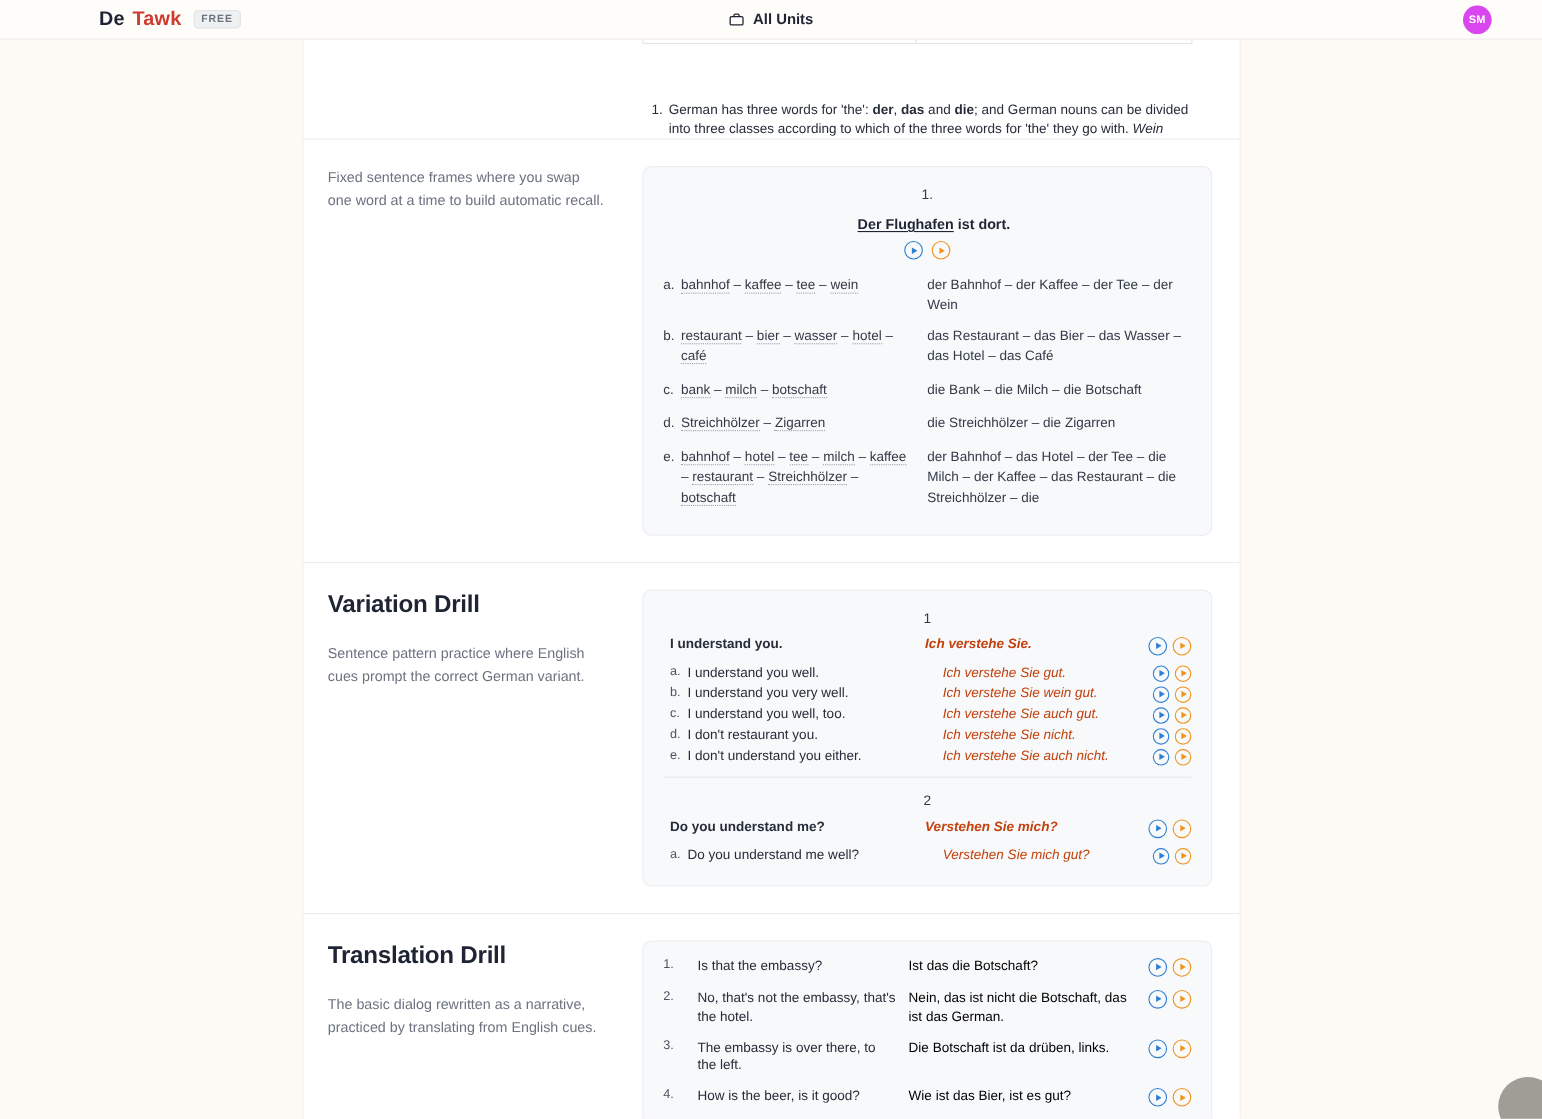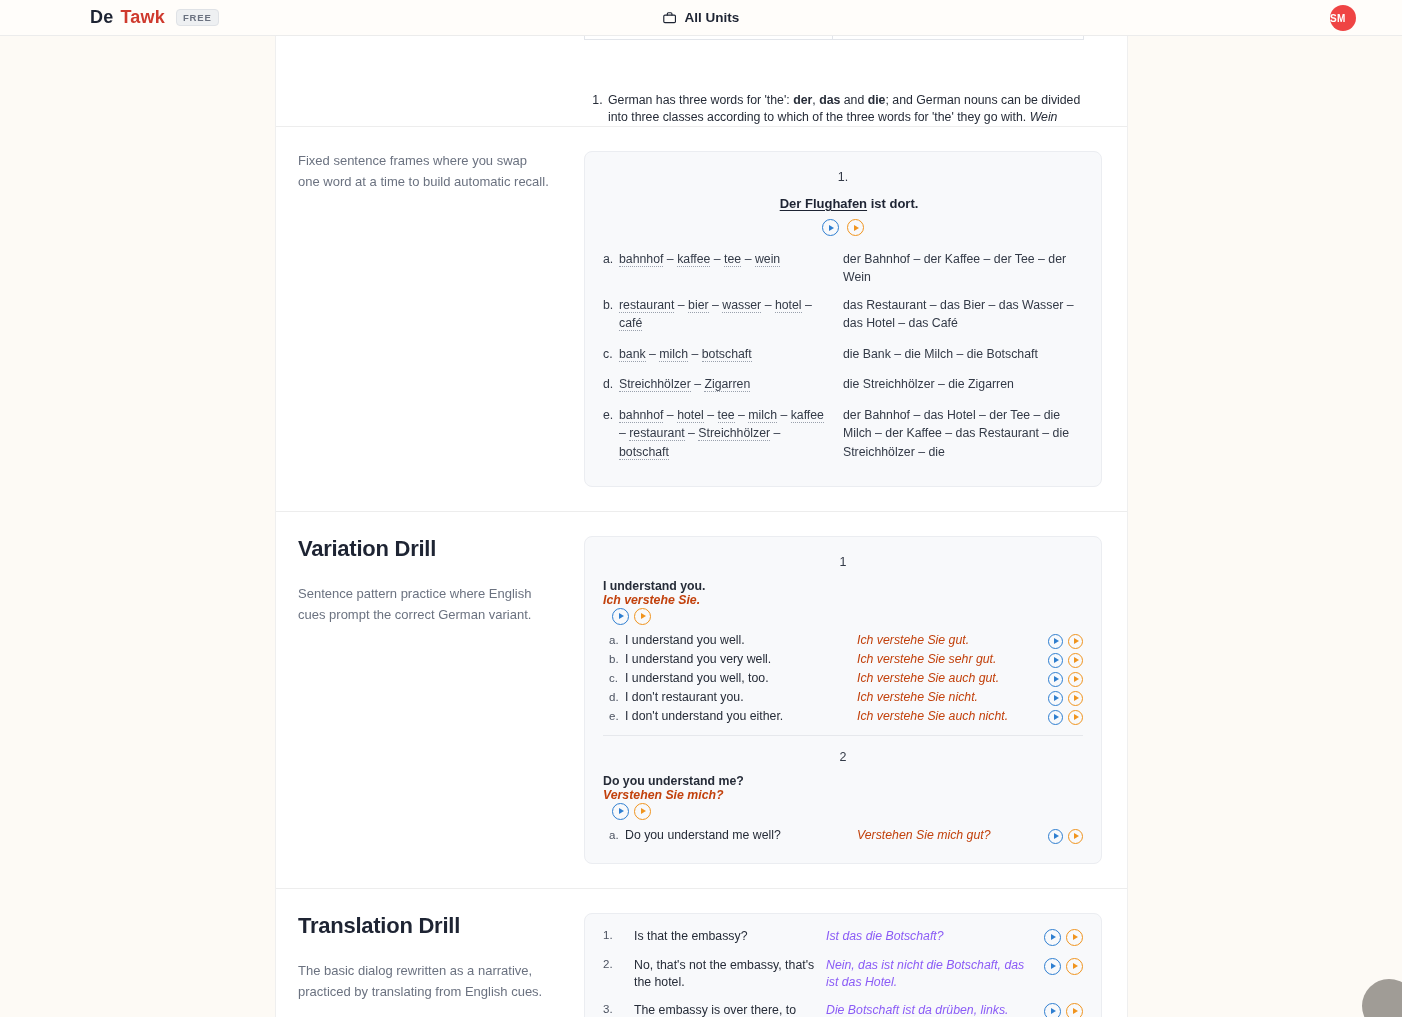--- a/index.html
+++ b/index.html
@@ -40,9 +40,9 @@
   .avatar {
     position: absolute; right: 46px; top: 5px;
     width: 26px; height: 26px; border-radius: 50%;
-    background: #ef4444; color: #fff;
+    background: #d946ef; color: #fff;
     font-size: 10px; font-weight: bold; letter-spacing: .3px;
-    display: flex; align-items: center; 
+    display: flex; align-items: center; justify-content: center;
     cursor: pointer;
   }
 

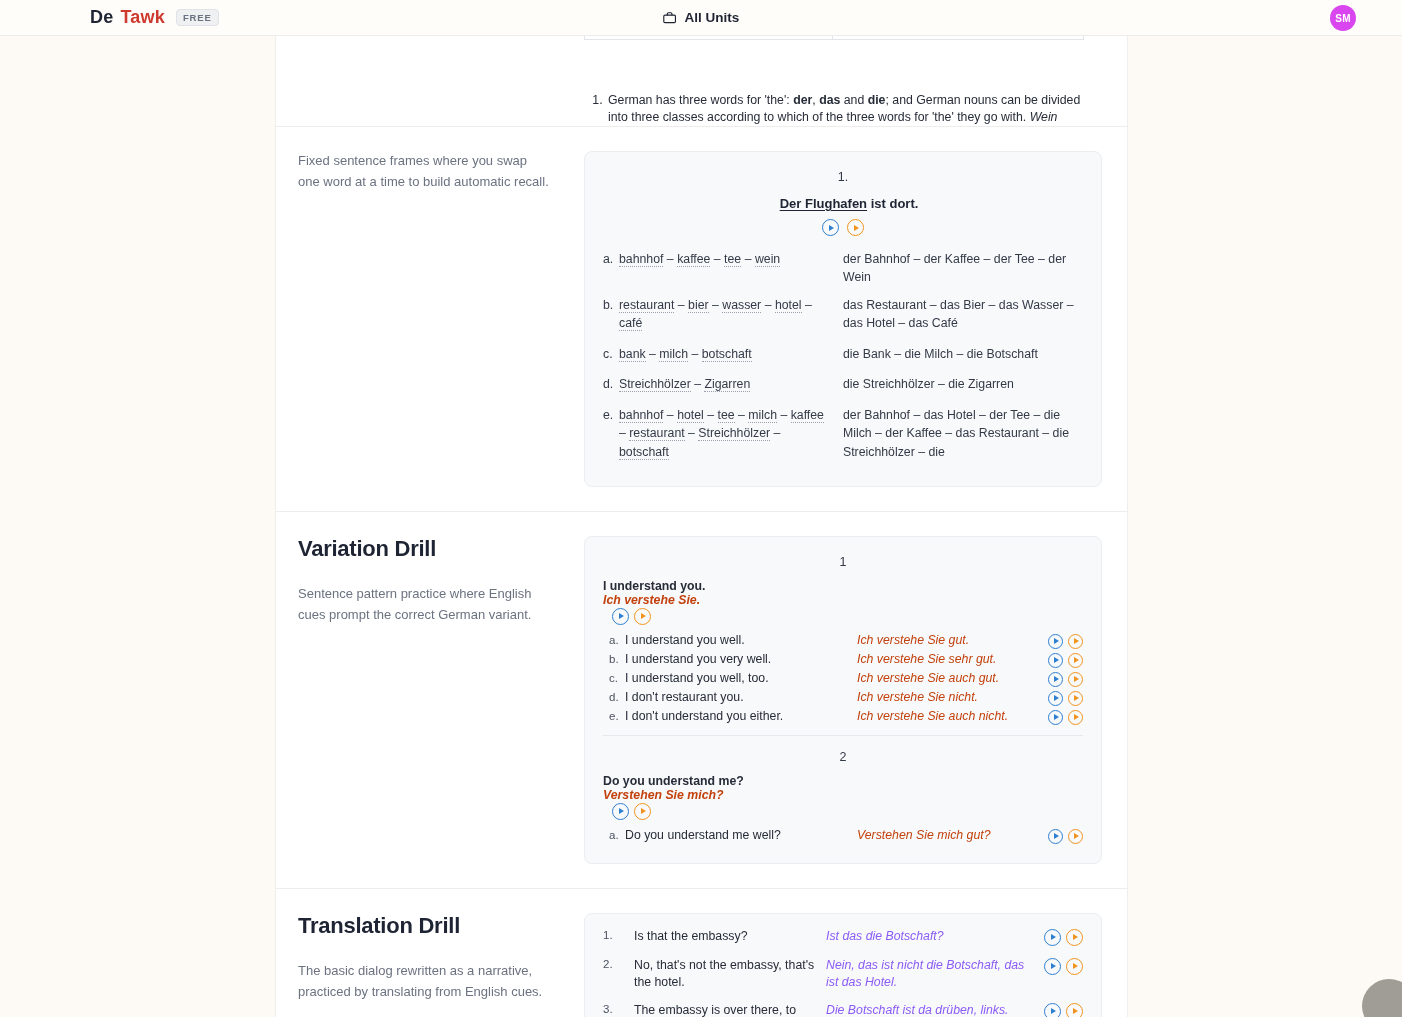--- a/index.html
+++ b/index.html
@@ -122,7 +122,7 @@
   .var-de { flex: 1; font-size: 12.3px; color: #c2410c; font-style: italic; padding-right: 8px; }
   .var-row.head .var-en { font-weight: bold; font-style: normal; padding-left: 0; }
   .var-row.head .var-de { font-weight: bold; font-style: italic; }
-  .var-row.head { margin-bottom: 8px; flex-direction: column; }
+  .var-row.head { margin-bottom: 8px; }
   .var-row.head .var-letter { width: 0; }
   .var-audio { width: 48px; flex: none; display: flex; gap: 5px; justify-content: flex-end; padding-top: 1px; }
 

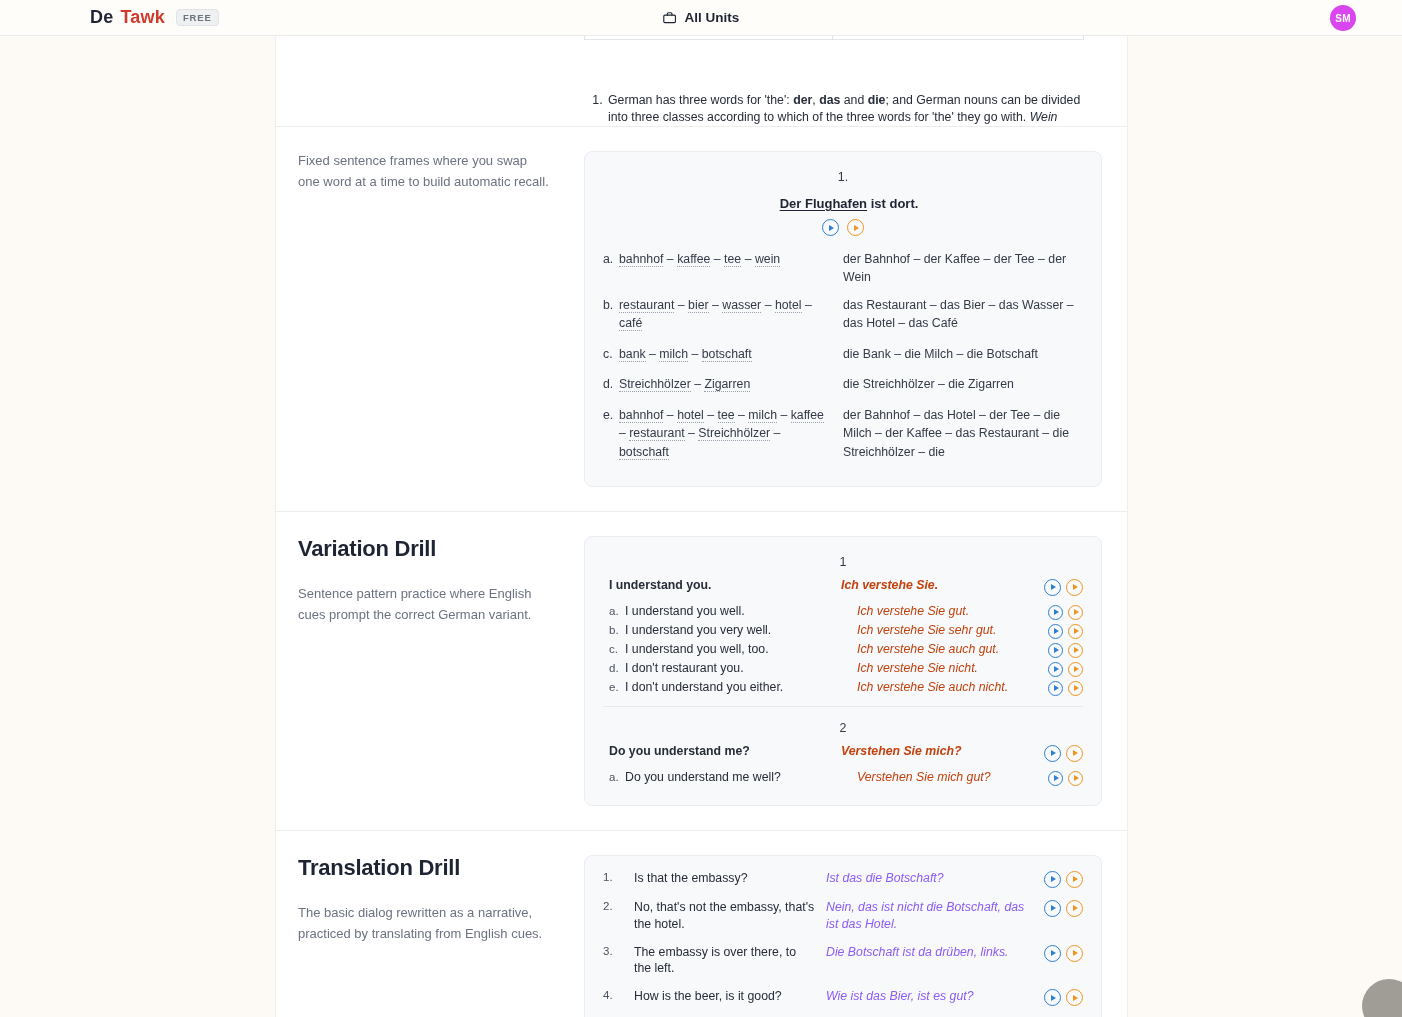--- a/index.html
+++ b/index.html
@@ -295,7 +295,7 @@
                 <div class="var-row">
                   <span class="var-letter">b.</span>
                   <span class="var-en">I understand you very well.</span>
-                  <span class="var-de">Ich verstehe Sie sehr gut.</span>
+                  <span class="var-de">Ich verstehe Sie wein gut.</span>
                   <span class="var-audio">
                     <span class="pbtn">
                       <span class="tri"></span>

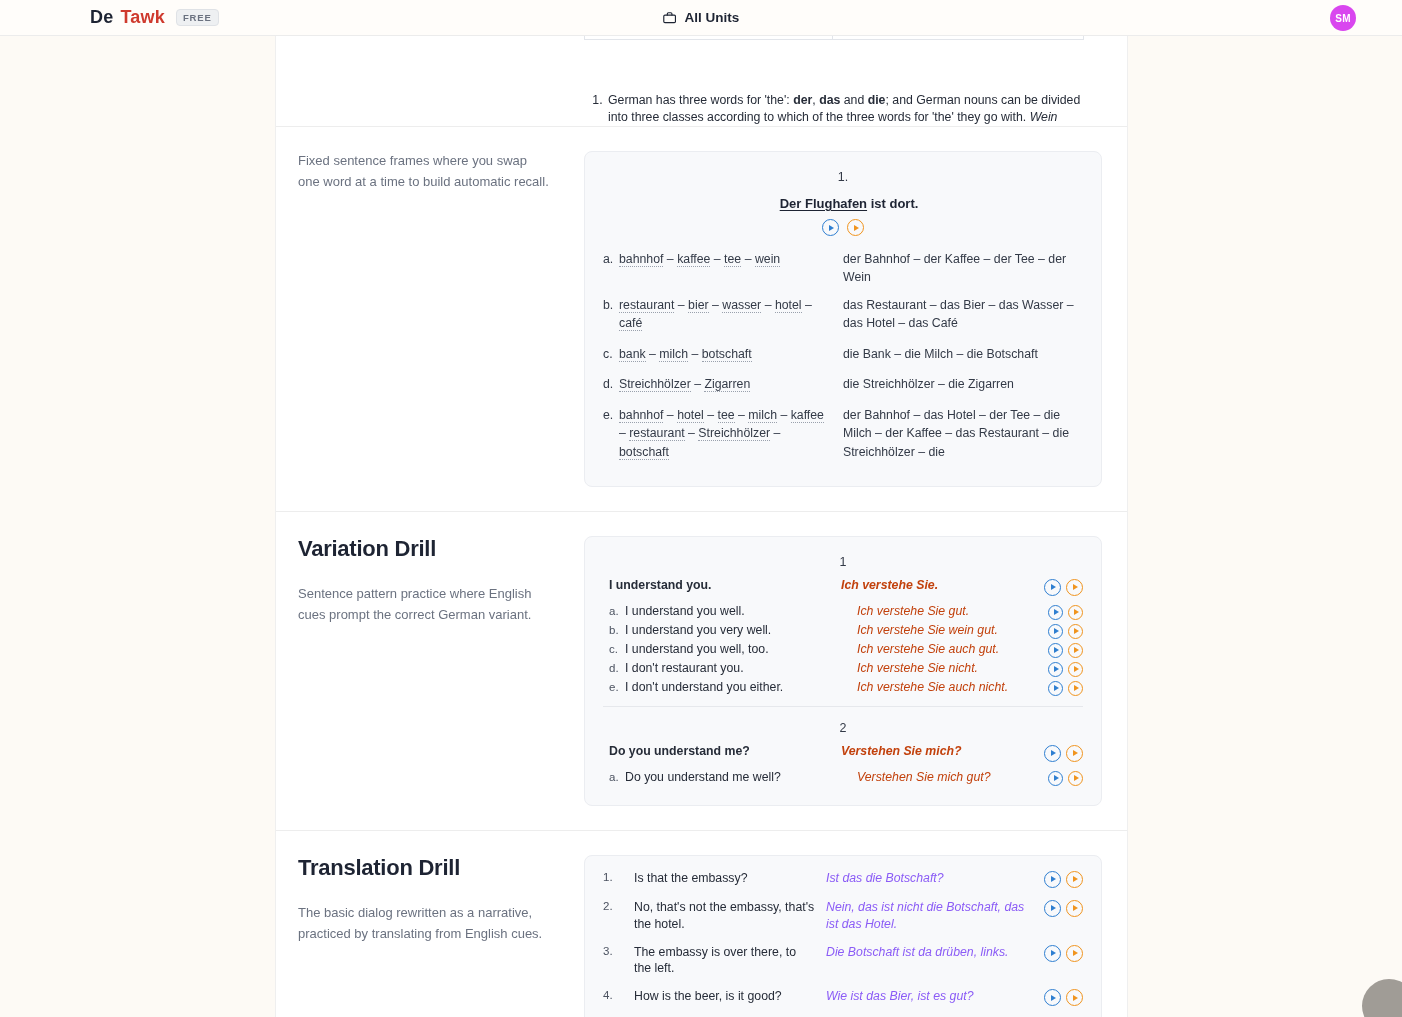--- a/index.html
+++ b/index.html
@@ -130,7 +130,7 @@
   .tr-row { display: flex; align-items: flex-start; margin-bottom: 11px; }
   .tr-num { width: 31px; flex: none; font-size: 11.5px; color: #4b5260; padding-top: 1px; }
   .tr-en { width: 192px; flex: none; font-size: 12.3px; line-height: 1.37; color: #262c38; padding-right: 10px; }
-  .tr-de { flex: 1; font-size: 12.3px; line-height: 1.37; color: #8b5cf6; font-style: italic; padding-right: 8px; }
+  .tr-de { flex: 1; font-size: 12.3px; line-height: 1.37; color: #000000; padding-right: 8px; }
   .tr-audio { width: 48px; flex: none; display: flex; gap: 5px; justify-content: flex-end; padding-top: 1px; }
 
   

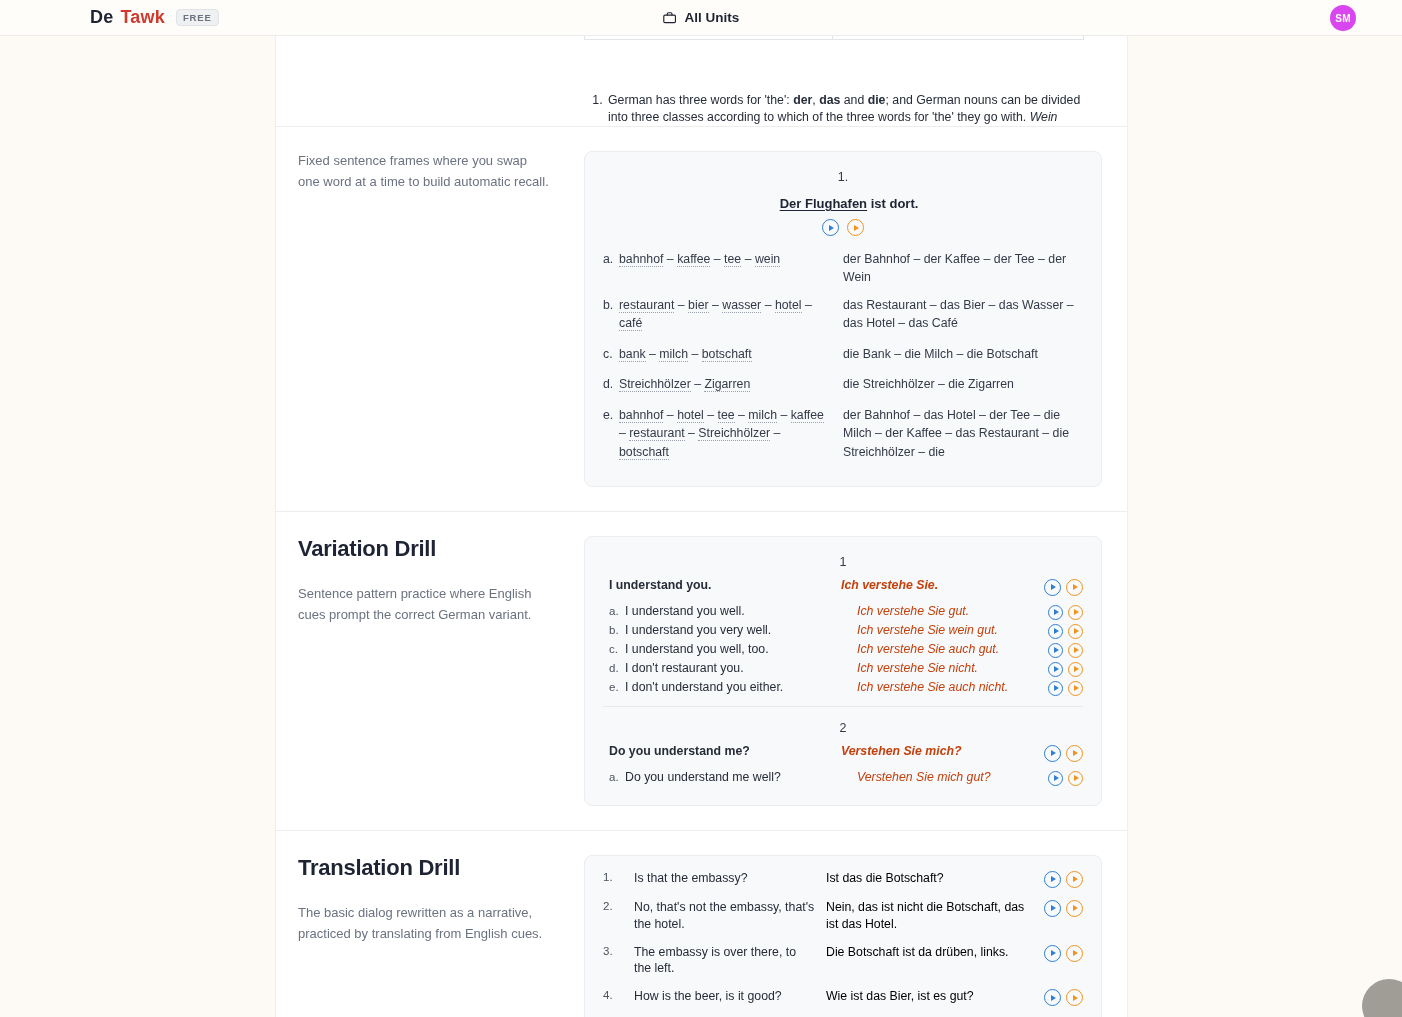--- a/index.html
+++ b/index.html
@@ -405,7 +405,7 @@
               <div class="tr-row">
                 <span class="tr-num">2.</span>
                 <span class="tr-en">No, that's not the embassy, that's the hotel.</span>
-                <span class="tr-de">Nein, das ist nicht die Botschaft, das ist das Hotel.</span>
+                <span class="tr-de">Nein, das ist nicht die Botschaft, das ist das German.</span>
                 <span class="tr-audio">
                   <span class="pbtn lg">
                     <span class="tri"></span>

